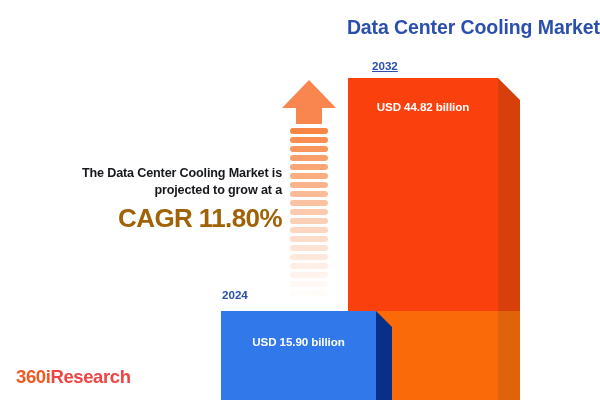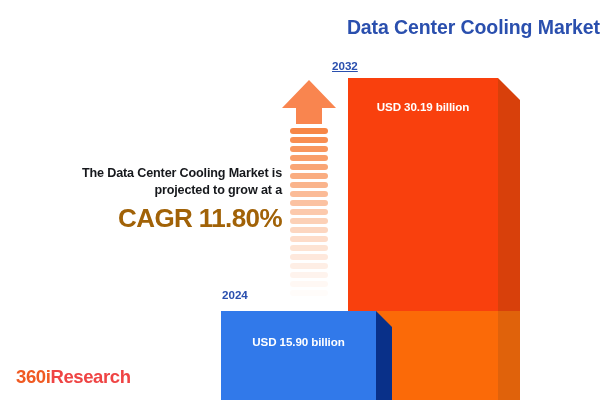--- a/index.html
+++ b/index.html
@@ -156,7 +156,7 @@
   }
   #label-2032 {
     position: absolute;
-    left: 332px;
+    left: 372px;
     top: 59px;
     font-size: 11.6px;
     font-weight: bold;

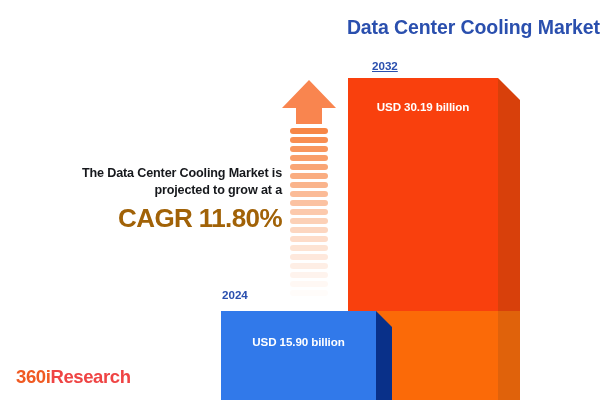--- a/index.html
+++ b/index.html
@@ -258,7 +258,7 @@
     <div id="bar-2032-front-bottom"></div>
     <div id="bar-2032-side-top"></div>
     <div id="bar-2032-side-bottom"></div>
-    <div id="bar-2032-value">USD 30.19 billion</div>
+    <div id="bar-2032-value">USD 44.82 billion</div>
   </div>
 
   <div id="label-2024" class="year-label">2024</div>

